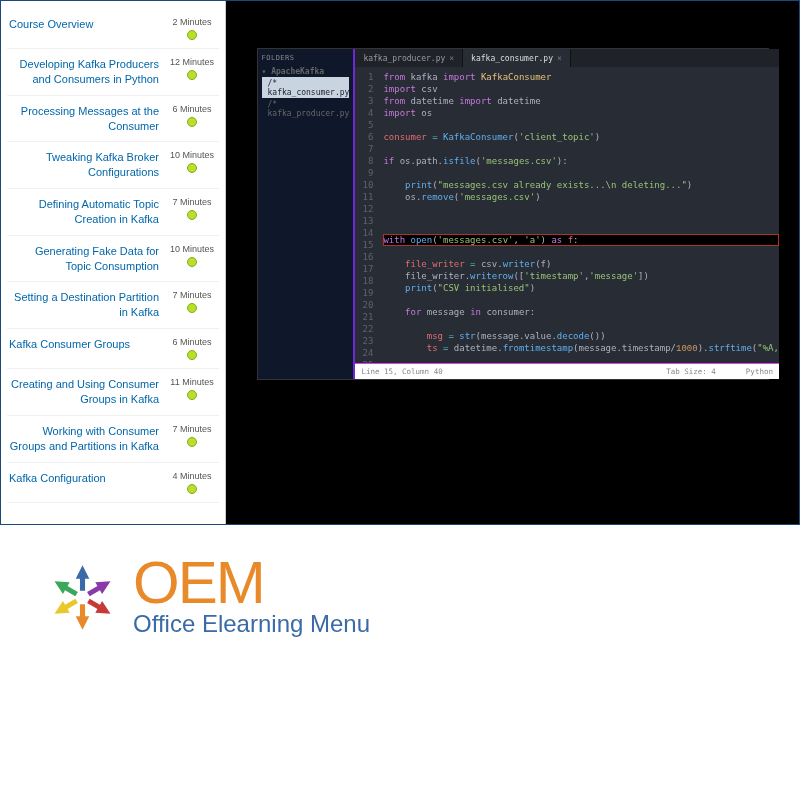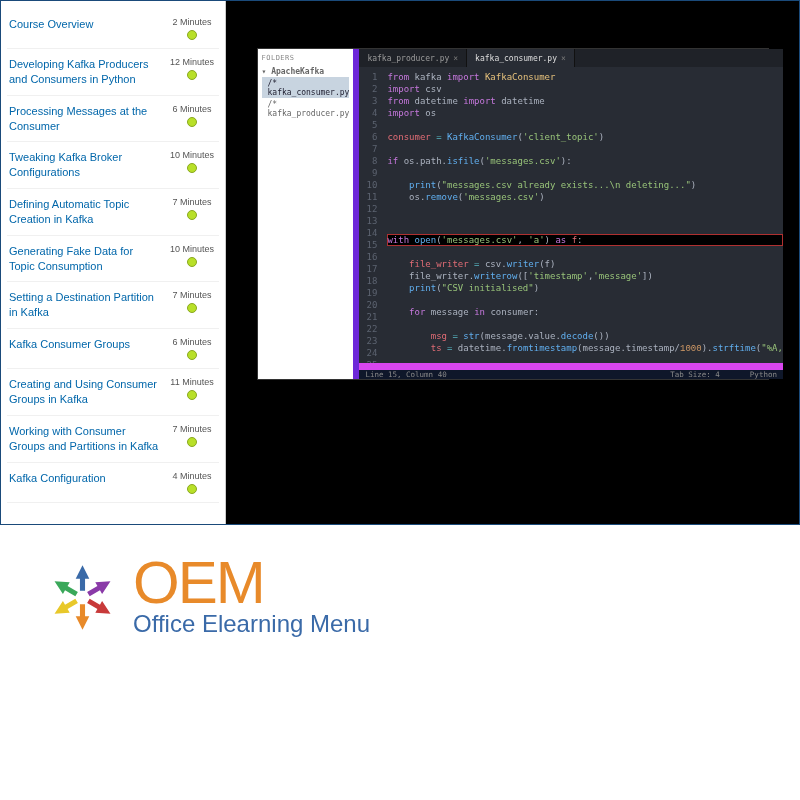--- a/index.html
+++ b/index.html
@@ -6,7 +6,7 @@
   body { font-family: Arial, sans-serif; background: #fff; width: 800px; height: 800px; overflow: hidden; }
   .app { display: flex; flex-direction: column; width: 800px; height: 800px; }
   .main { display: flex; height: 525px; border: 1px solid #1a4a7a; }
-  .sidebar { width: 225px; background: #fff; border-right: 1px solid #ccc; padding: 8px 6px; font-size: 11px; }
+  .sidebar { width: 225px; background: #fff; border-right: 1px solid #ccc; padding: 8px 6px; font-size: 11px; text-align: right; }
   .course-item { display: flex; justify-content: space-between; align-items: flex-start; padding: 8px 2px; border-bottom: 1px solid #f0f0f0; }
   .course-title { color: #0066aa; max-width: 150px; line-height: 1.35; cursor: pointer; }
   .course-meta { display: flex; flex-direction: column; align-items: center; gap: 3px; min-width: 50px; }

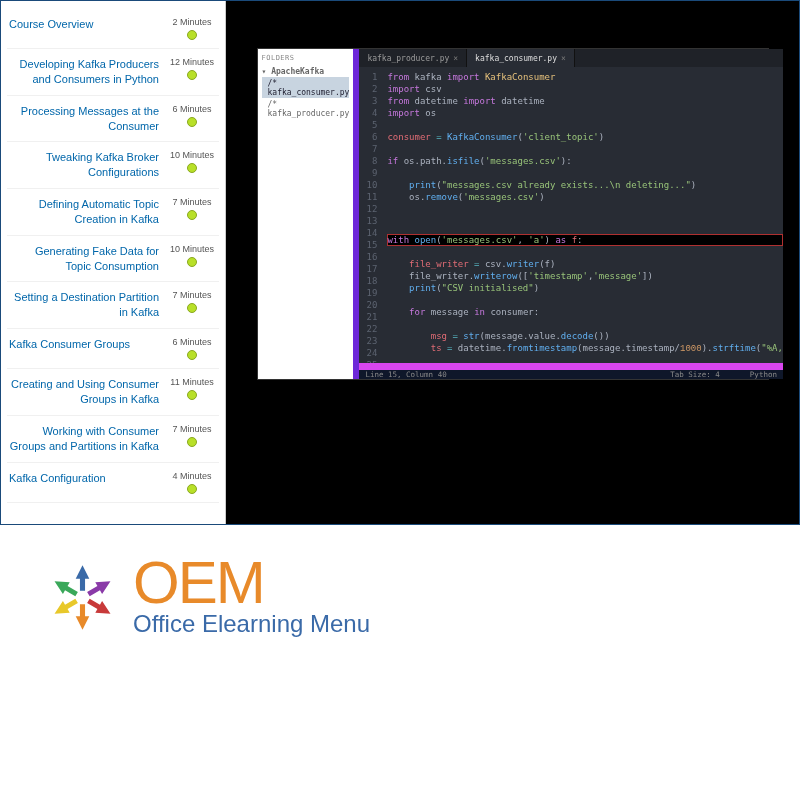--- a/index.html
+++ b/index.html
@@ -14,7 +14,7 @@
   .dot { width: 10px; height: 10px; border-radius: 50%; background: #b8e028; border: 1px solid #8aa820; }
   .video-area { flex: 1; background: #000; display: flex; align-items: flex-start; justify-content: center; padding-top: 48px; }
   .editor { width: 510px; height: 330px; display: flex; background: #2b2b2b; font-family: "Consolas", monospace; font-size: 9px; box-shadow: 0 0 0 1px #333; }
-  .folders { width: 115px; background: #ffffff; color: #555; padding: 5px 4px; font-size: 8px; border-right: 6px solid #6d28d9; }
+  .folders { width: 115px; background: #0f172a; color: #555; padding: 5px 4px; font-size: 8px; border-right: 2px solid #6d28d9; }
   .folders-hdr { color: #888; font-size: 7px; letter-spacing: 0.5px; margin-bottom: 3px; }
   .folder-tree li { list-style: none; padding: 1.5px 0 1.5px 6px; color: #666; }
   .folder-tree li.sel { background: #c8d4e0; color: #223; }

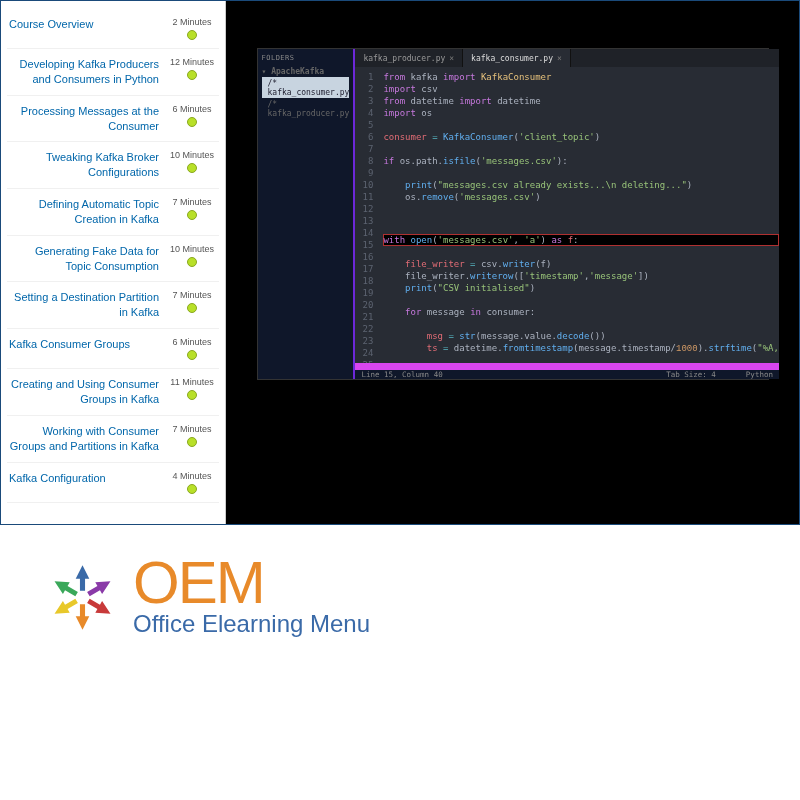--- a/index.html
+++ b/index.html
@@ -36,7 +36,7 @@
   .code .op { color: #56b6c2; }
   .code .id { color: #e06c75; }
   .code .ln.hl { background: #000000; box-shadow: inset 0 0 0 1px #b03030; margin-top: 19px; }
-  .statusbar { height: 16px; background: #0f172a; color: #888; font-size: 7.5px; display: flex; justify-content: space-between; align-items: center; padding: 0 6px; border-top: 7px solid #d946ef; }
+  .statusbar { height: 16px; background: #ffffff; color: #888; font-size: 7.5px; display: flex; justify-content: space-between; align-items: center; padding: 0 6px; border-top: 1px solid #d946ef; }
   .logo-area { flex: 1; display: flex; align-items: flex-start; justify-content: flex-start; padding: 30px 0 0 40px; }
   .logo { display: flex; align-items: center; gap: 8px; }
   .logo-icon { width: 85px; height: 85px; position: relative; }

